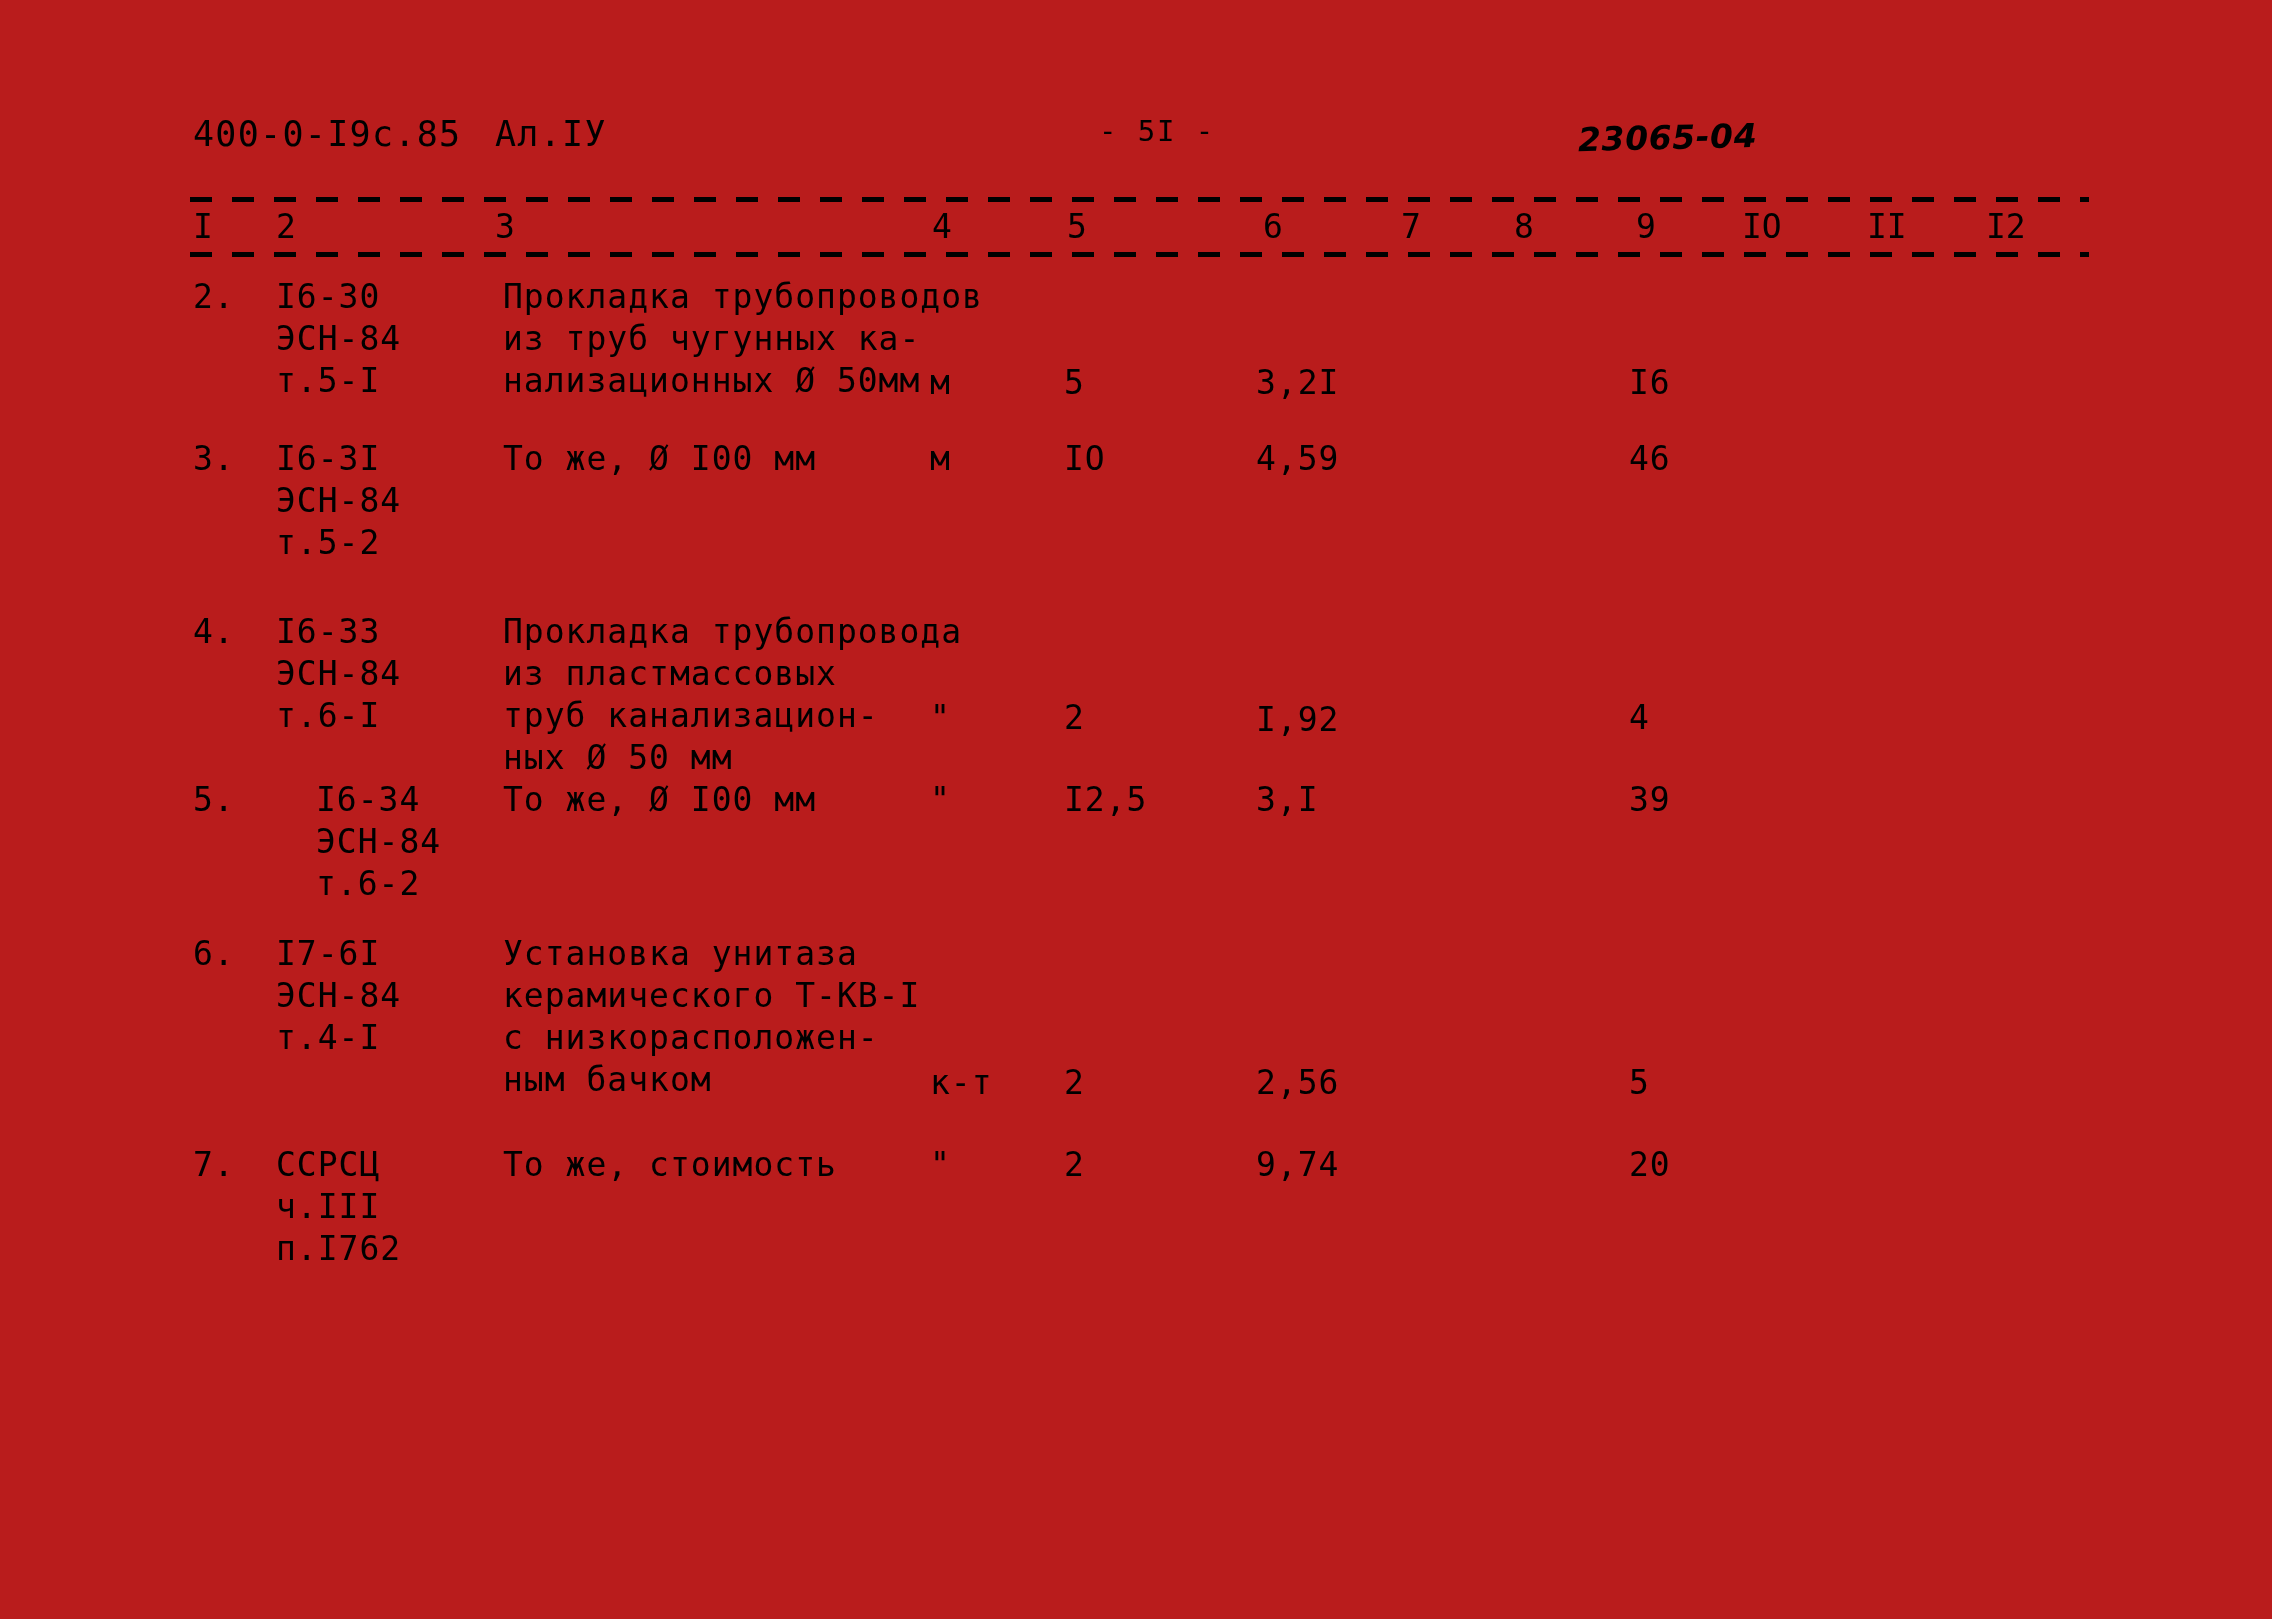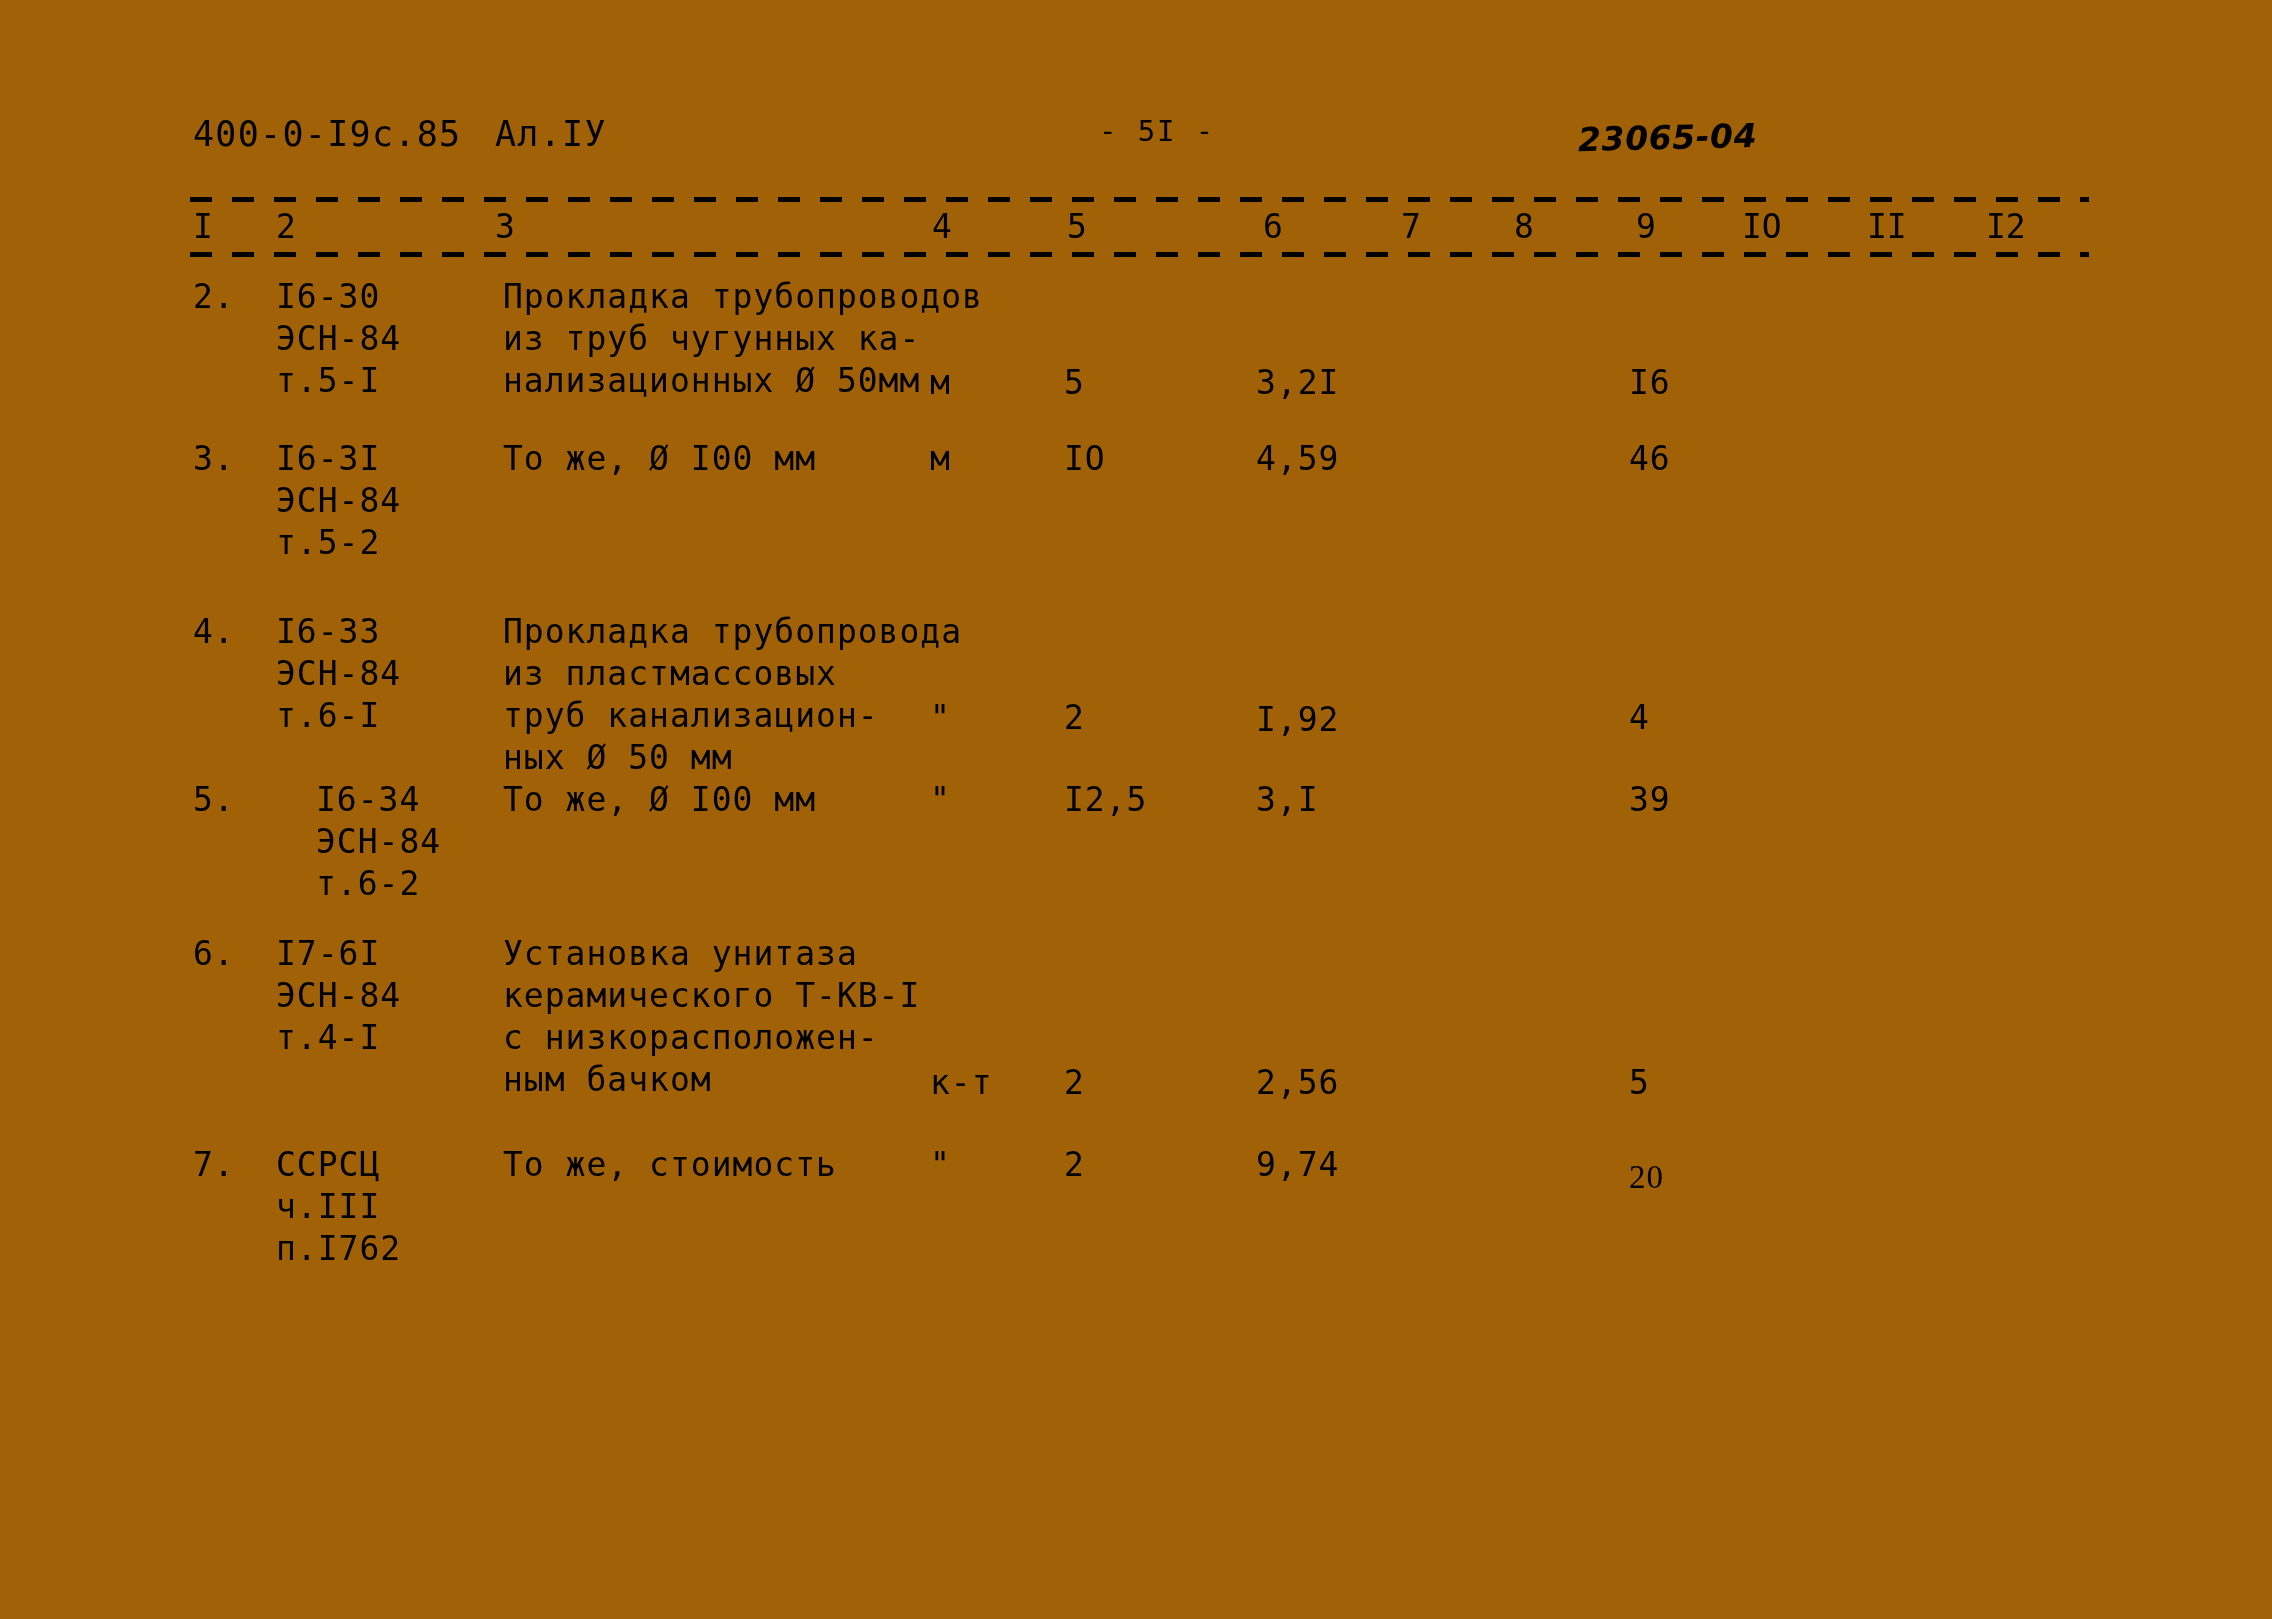--- a/index.html
+++ b/index.html
@@ -19,7 +19,7 @@
   .page {
     position: absolute;
     inset: 0;
-    background: #a16207;
+    background: #b91c1c;
     padding-left: 40px;
   }
 

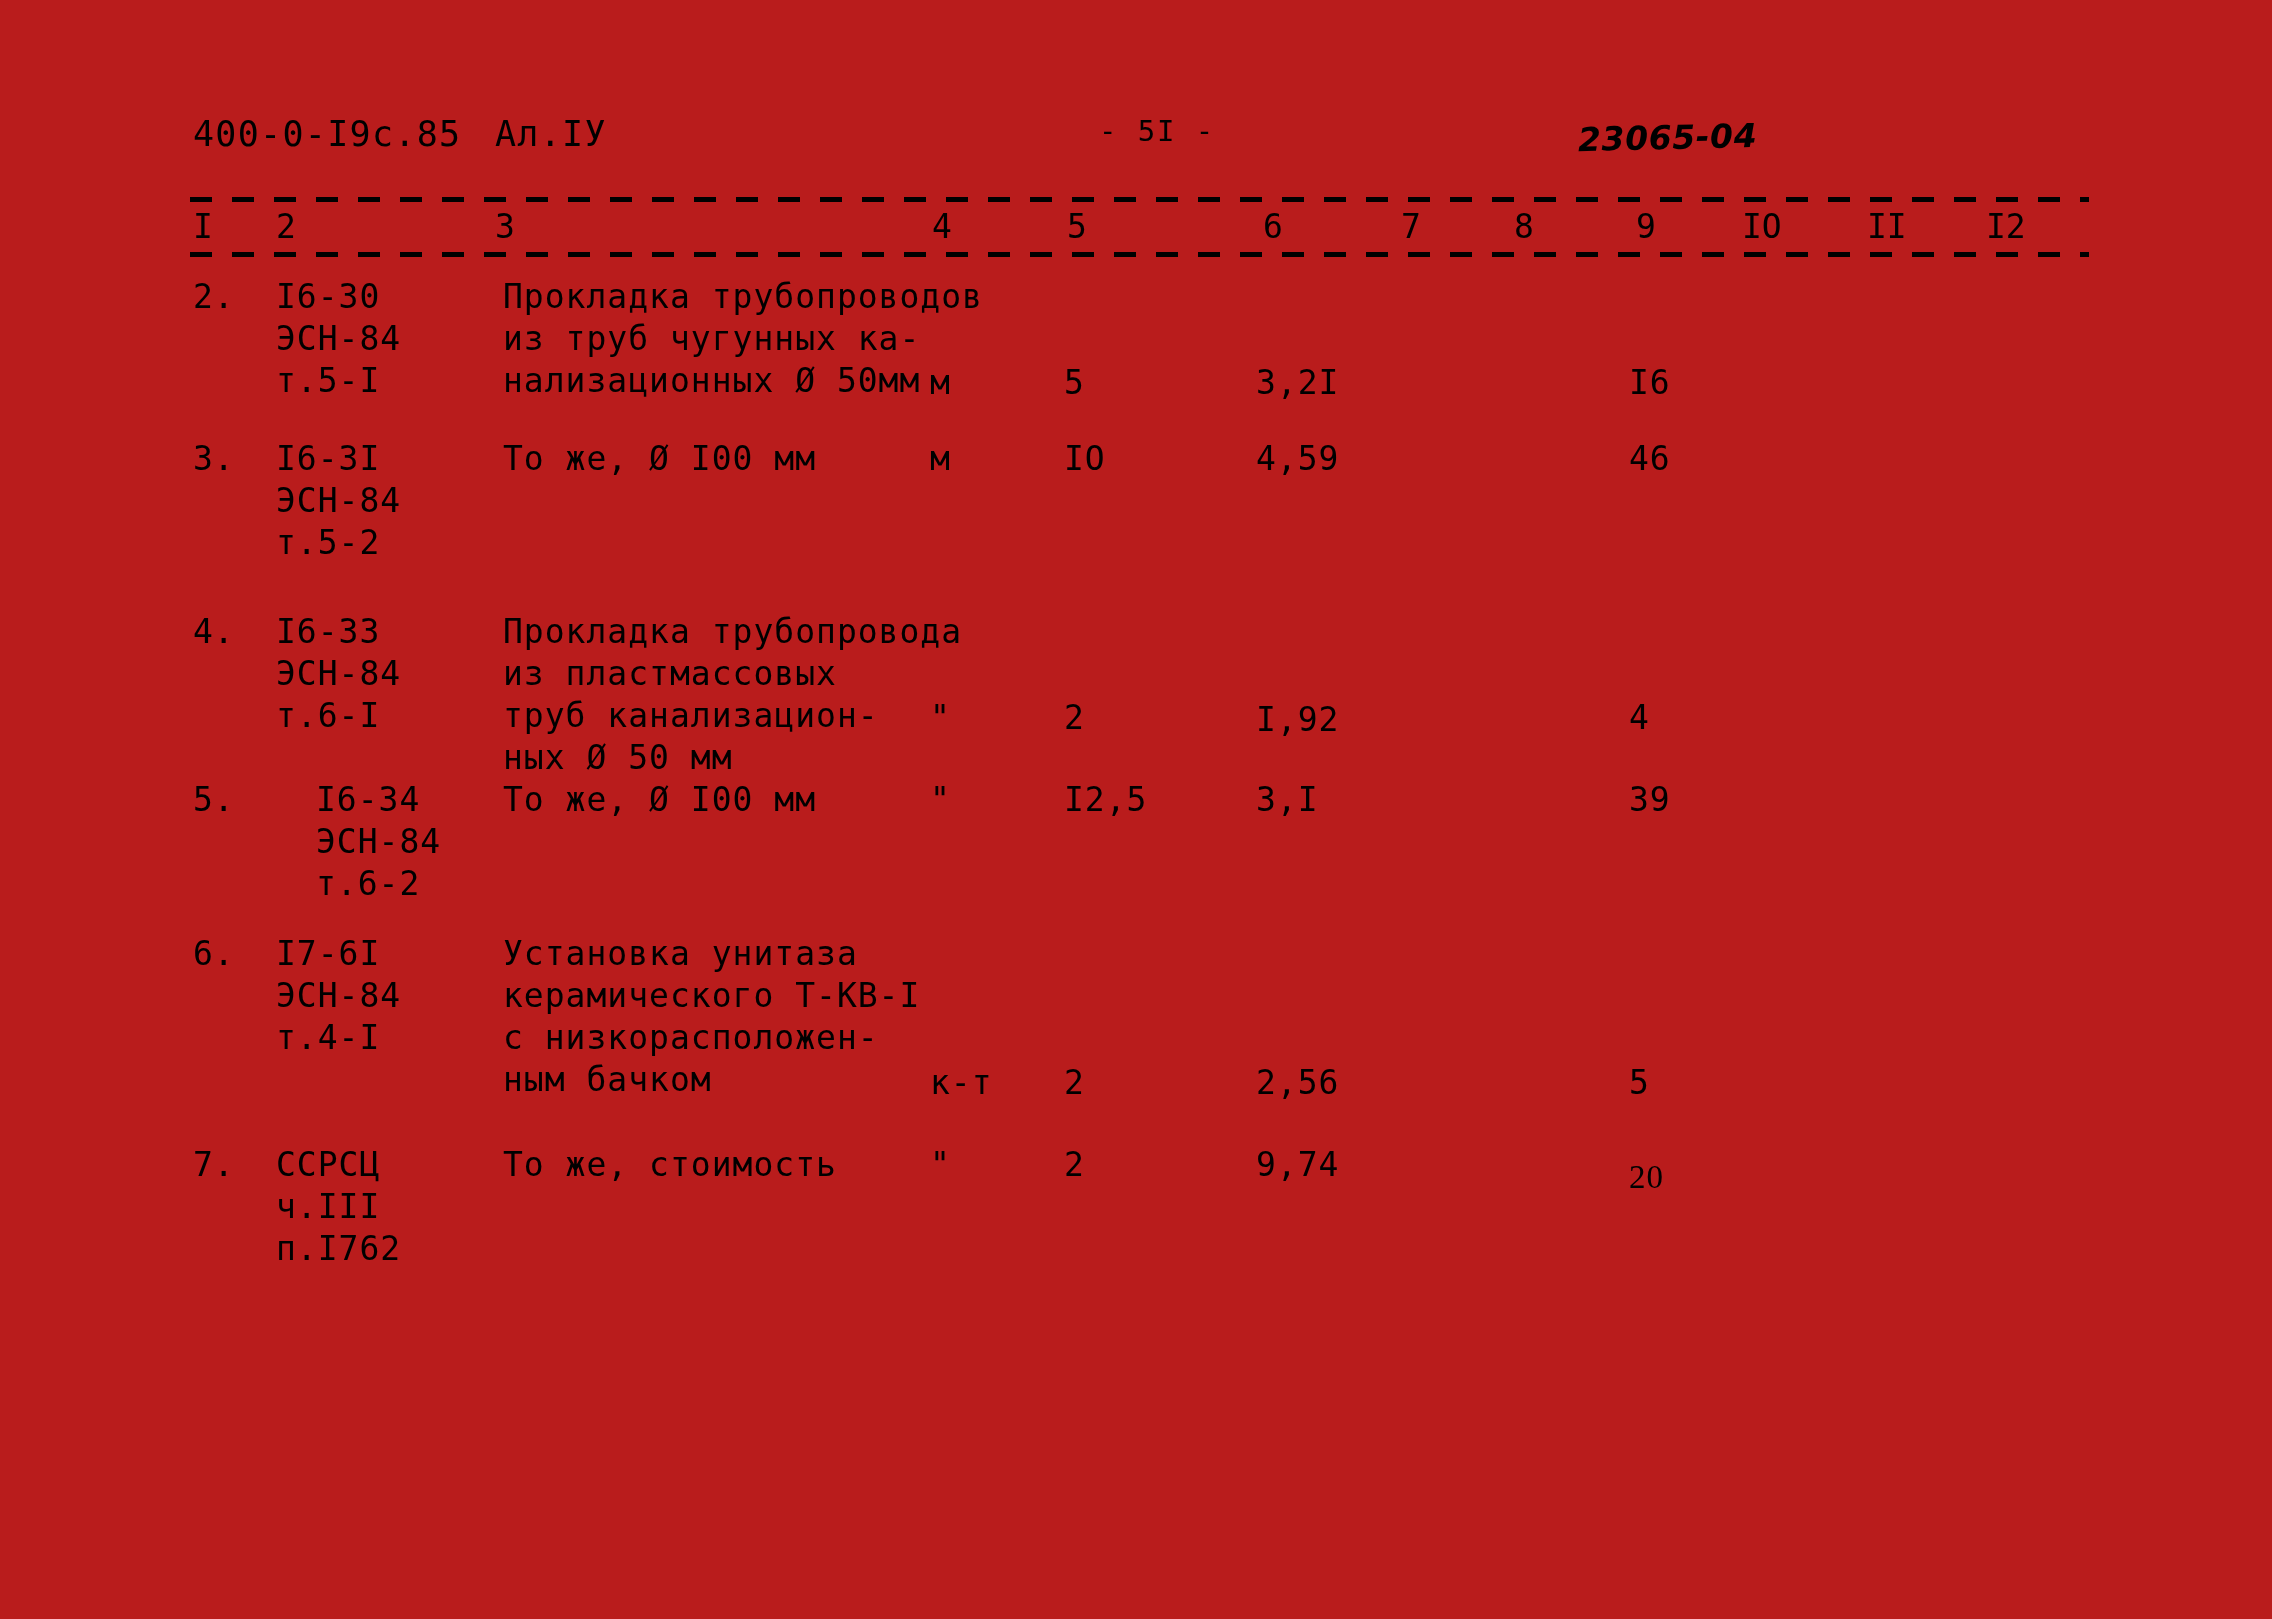--- a/index.html
+++ b/index.html
@@ -228,7 +228,7 @@
         <div class="cell c-unit" style="top: 0px;">"</div>
         <div class="cell c-qty" style="top: 0px;">2</div>
         <div class="cell c-price" style="top: 0px;">9,74</div>
-        <div class="cell c-total" style="top: 12px; font-family: Liberation Serif, serif;">20</div>
+        <div class="cell c-total" style="top: 0px;">20</div>
       </div>
     </div>
 

